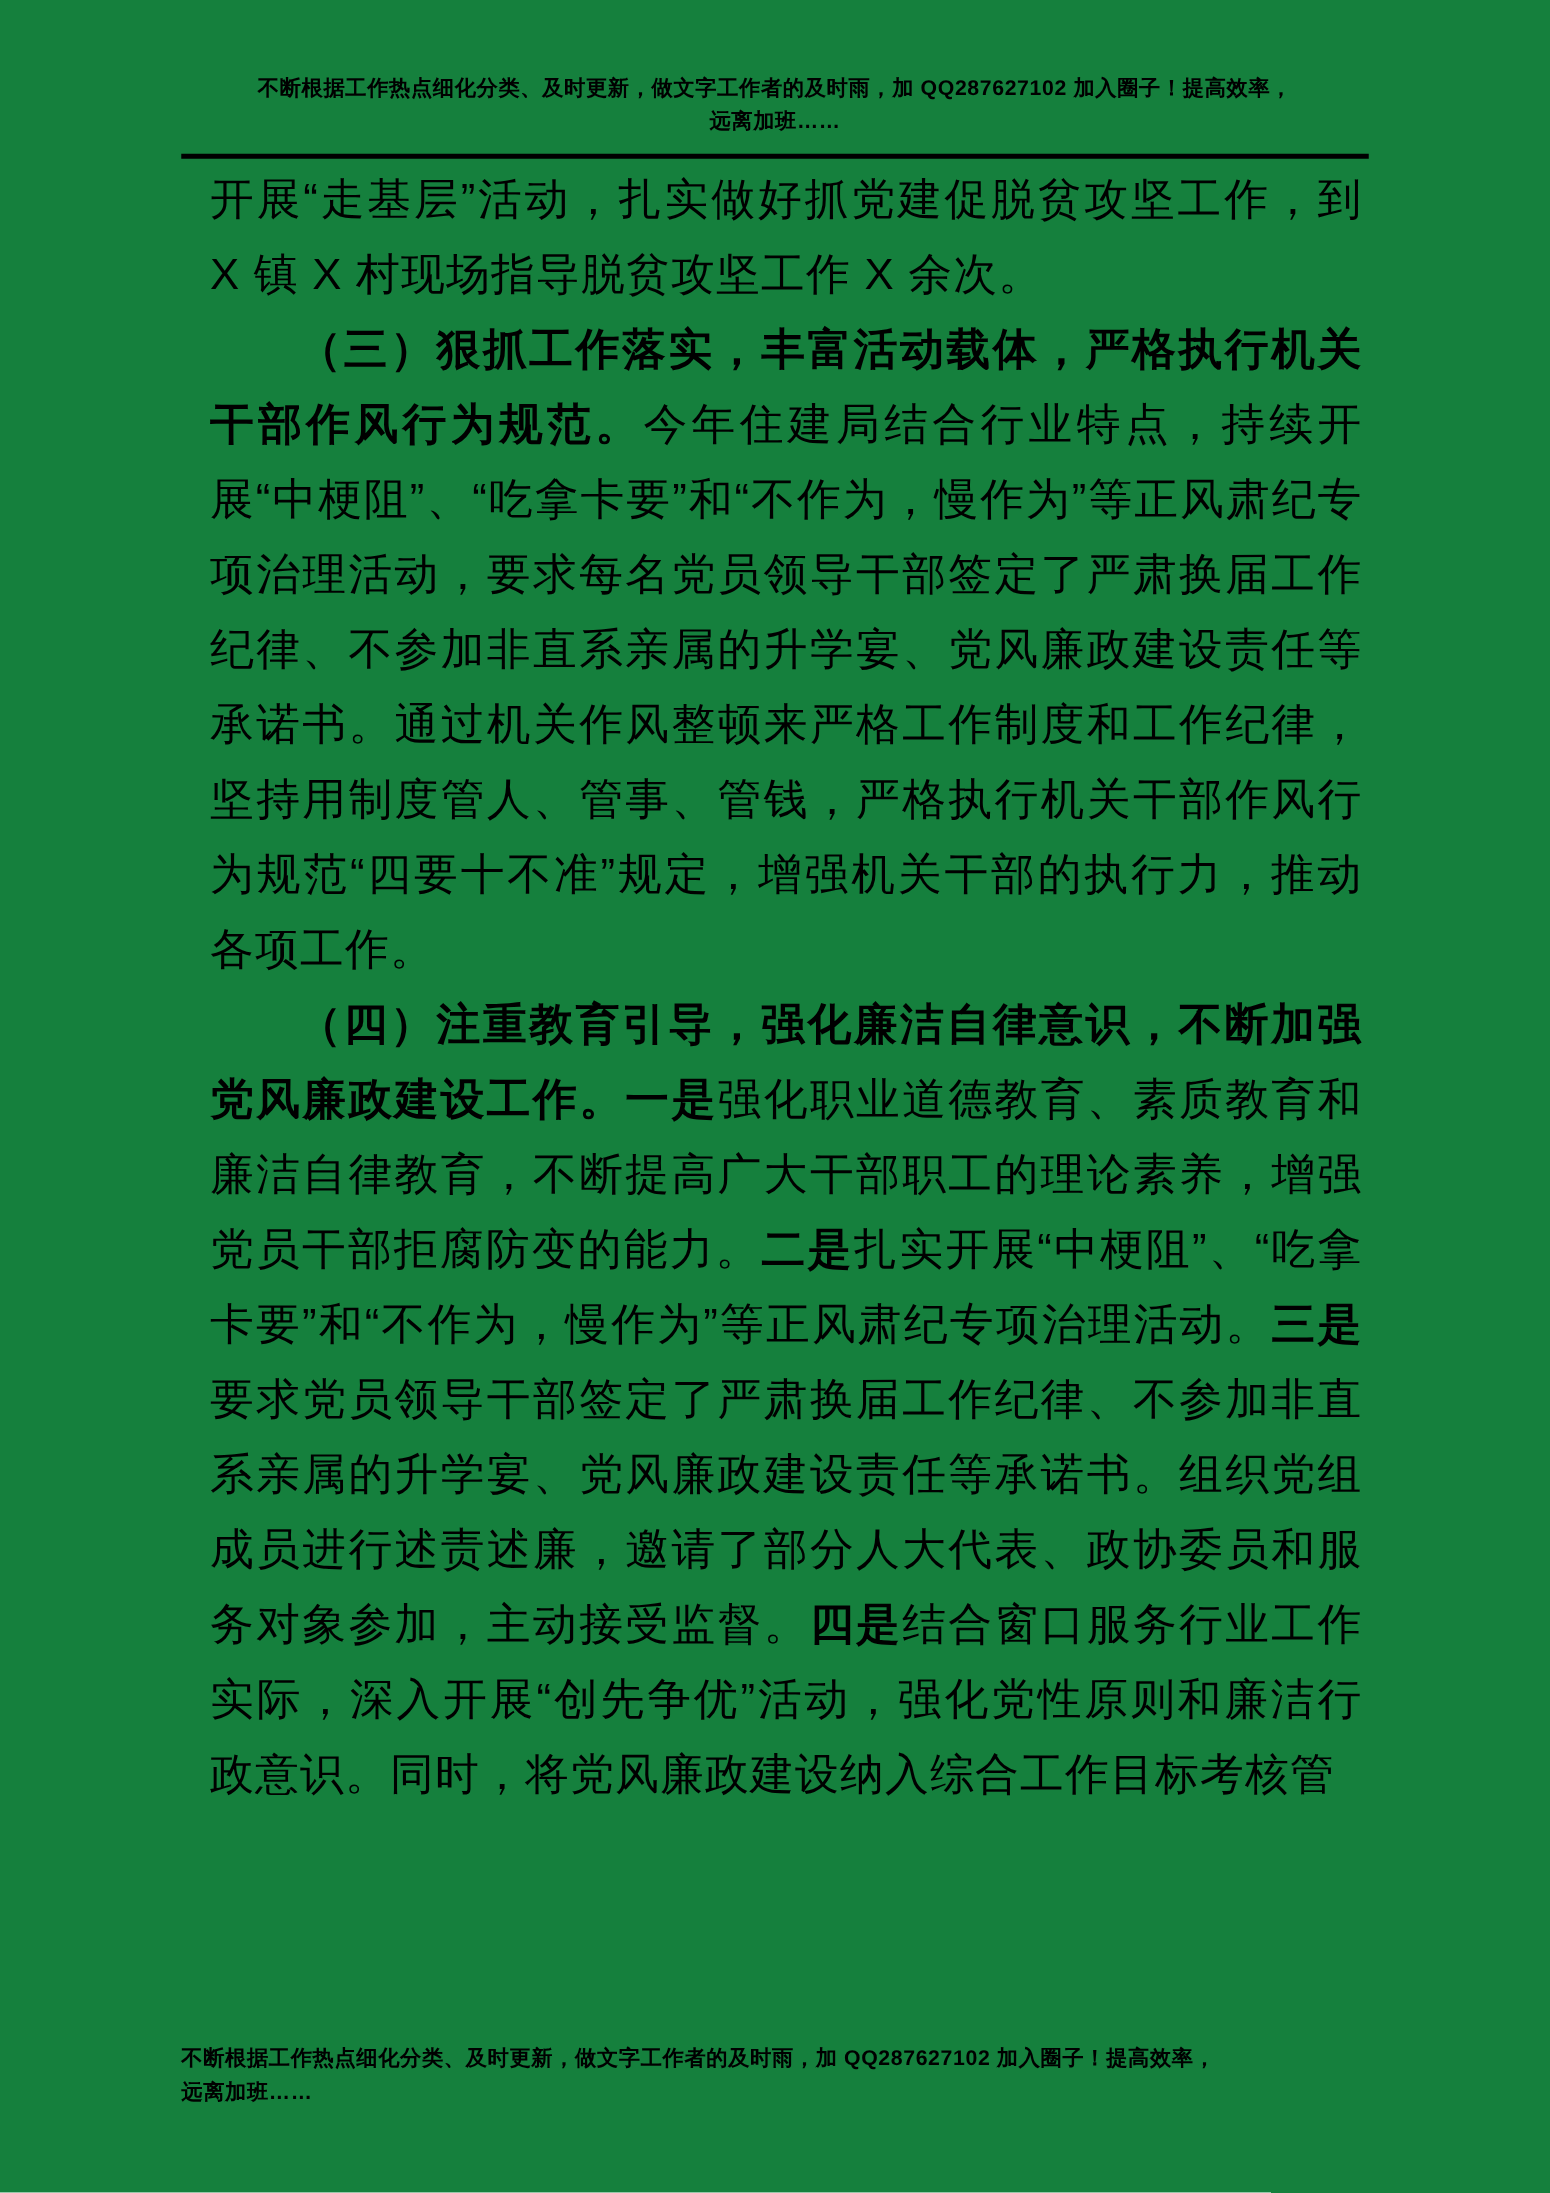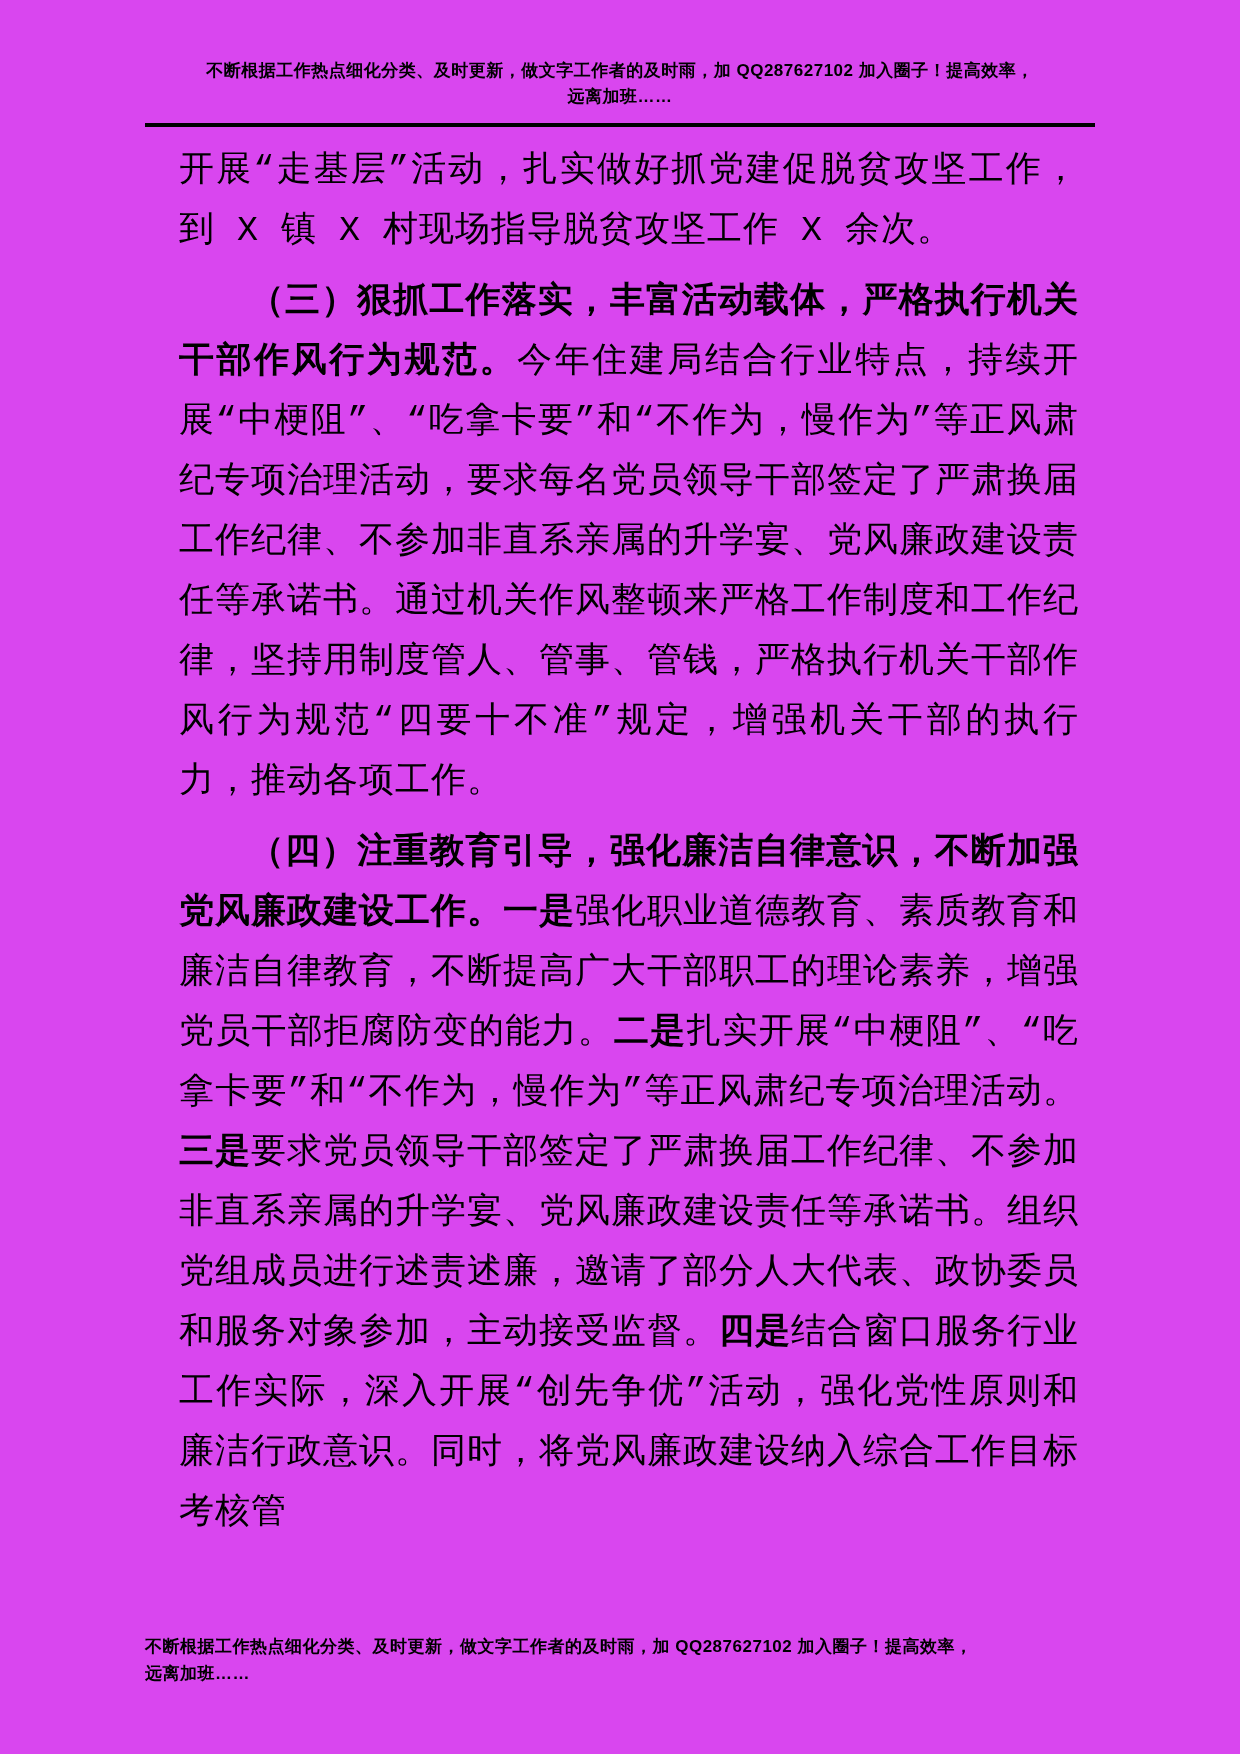--- a/index.html
+++ b/index.html
@@ -12,7 +12,7 @@
     width: 1240px;
     height: 1754px;
     margin: 0 auto;
-    background: #d946ef;
+    background: #15803d;
     color: #000000;
     font-family: "Liberation Sans", "DejaVu Sans", sans-serif;
     overflow: hidden;

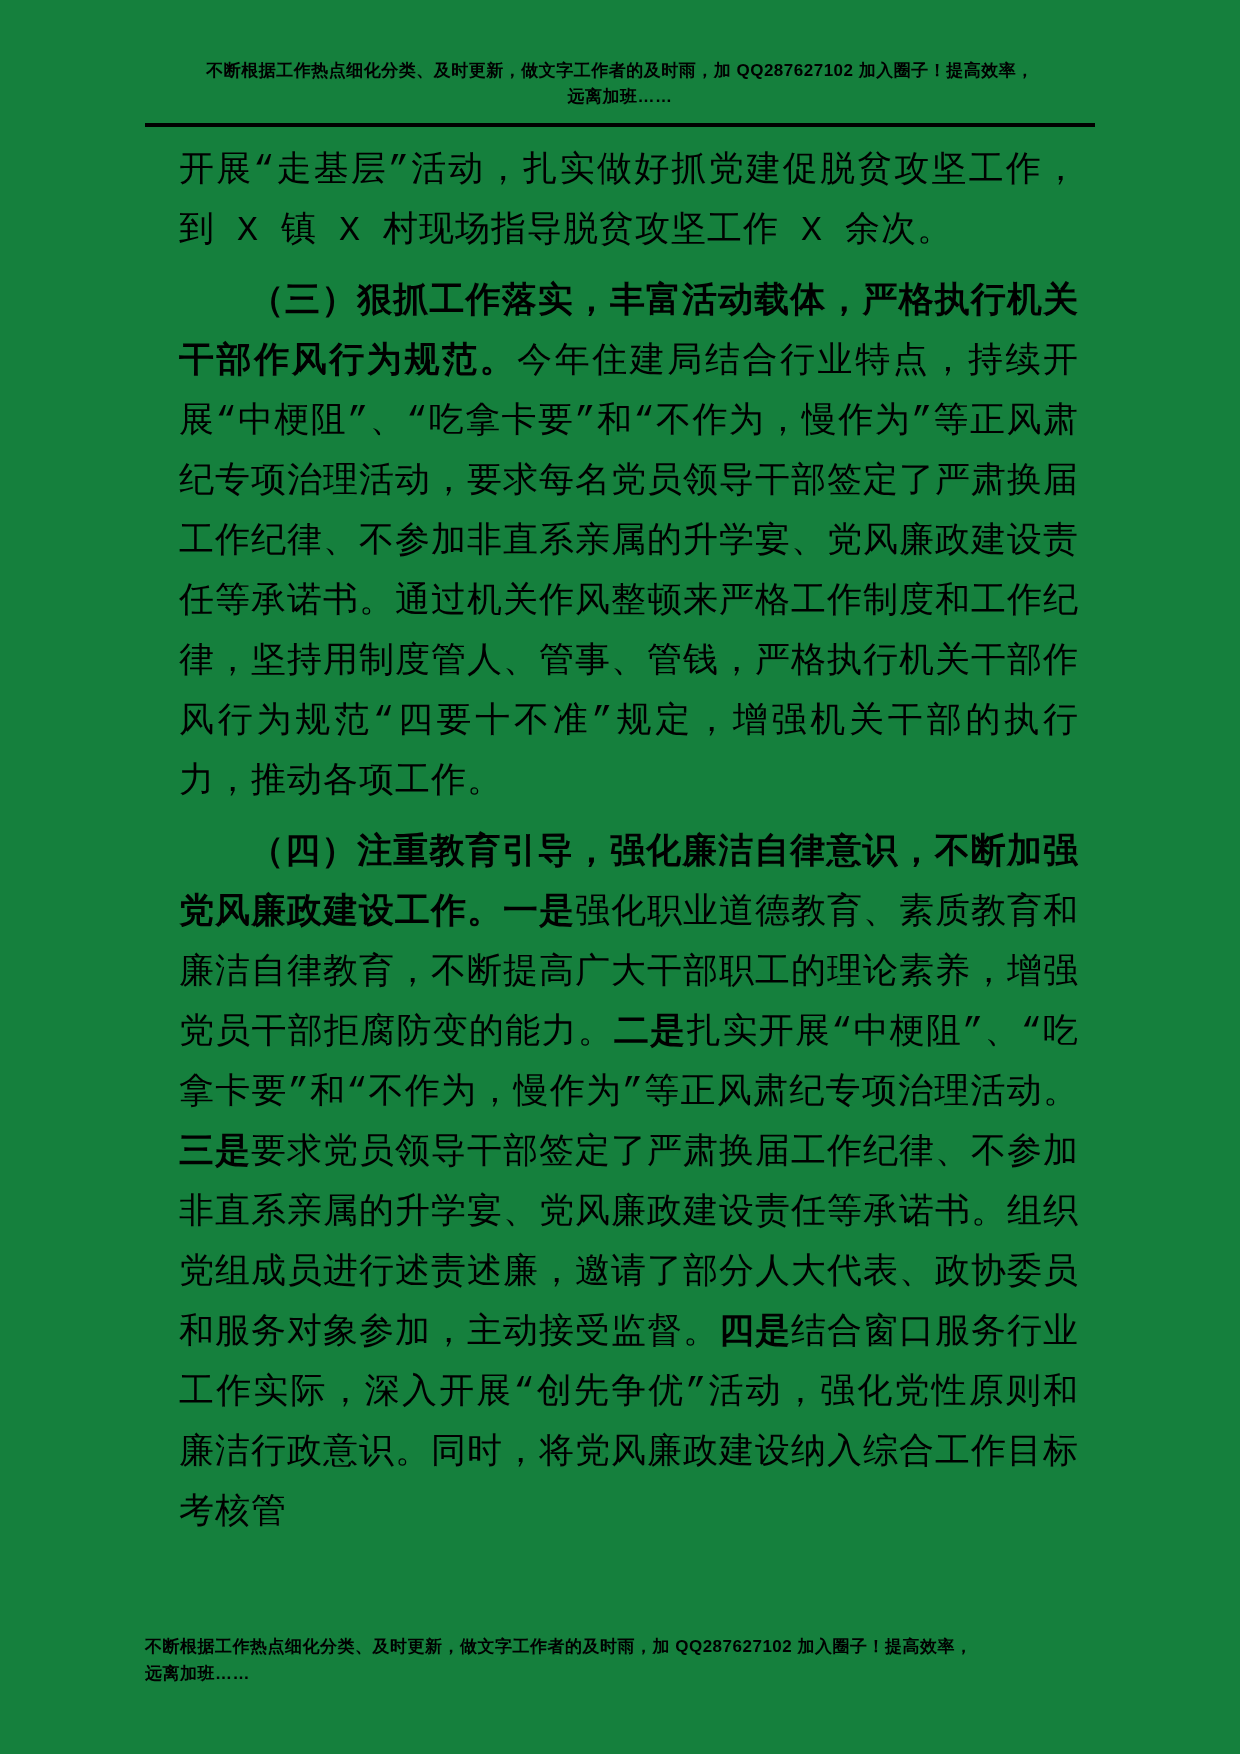--- a/index.html
+++ b/index.html
@@ -48,9 +48,8 @@
     letter-spacing: 1px;
   }
   .doc-body p {
-    margin: 11px;
+    margin: 0;
     padding: 0;
-    font-family: Liberation Mono, monospace;
   }
   .para-indent {
     text-indent: 2em;

